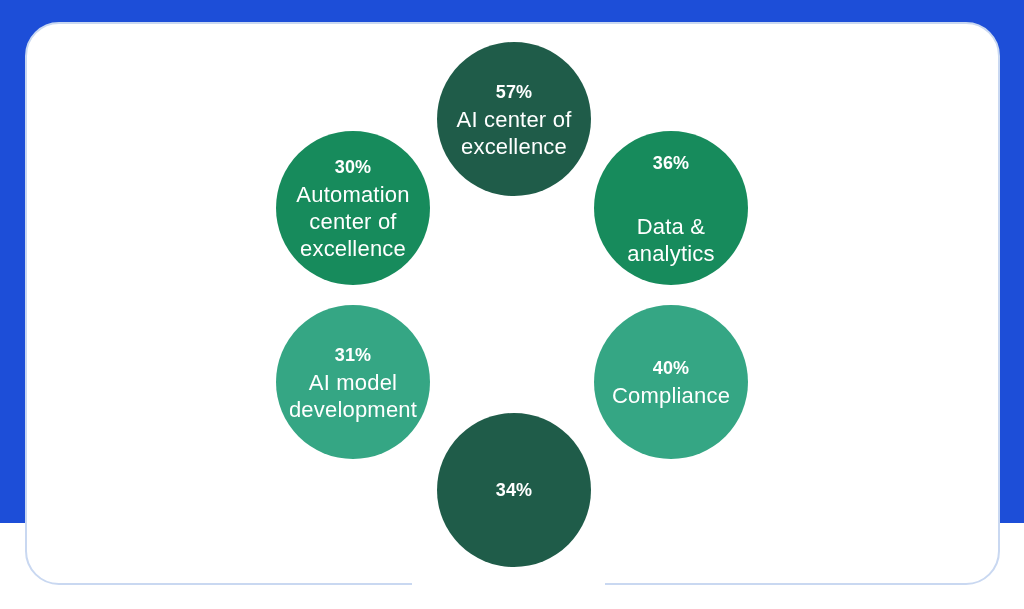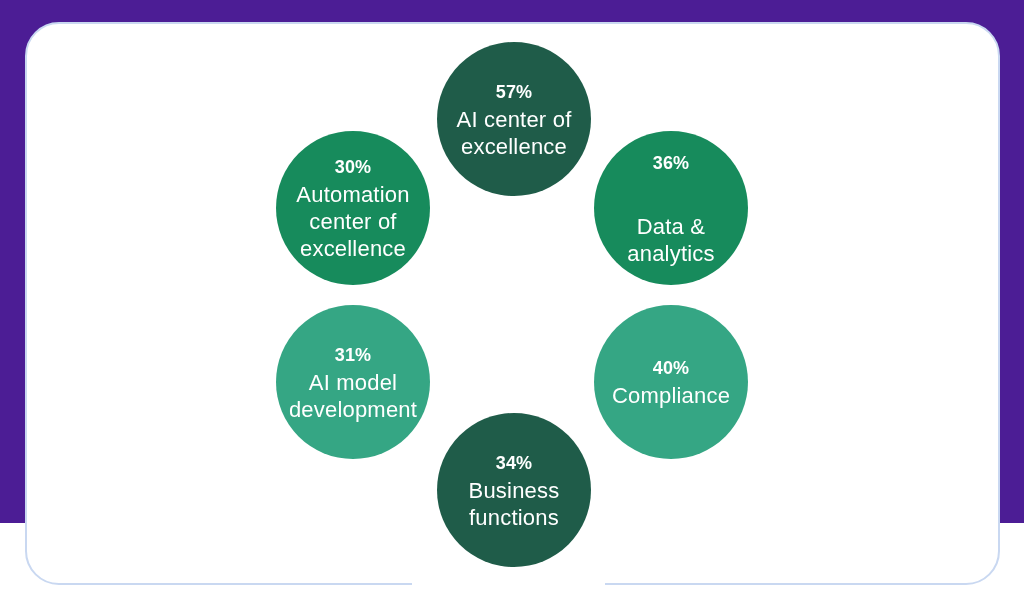--- a/index.html
+++ b/index.html
@@ -15,7 +15,7 @@
     position: relative;
     width: 1024px;
     height: 523px;
-    background: #4c1d95;
+    background: #1d4ed8;
   }
   .card {
     position: absolute;

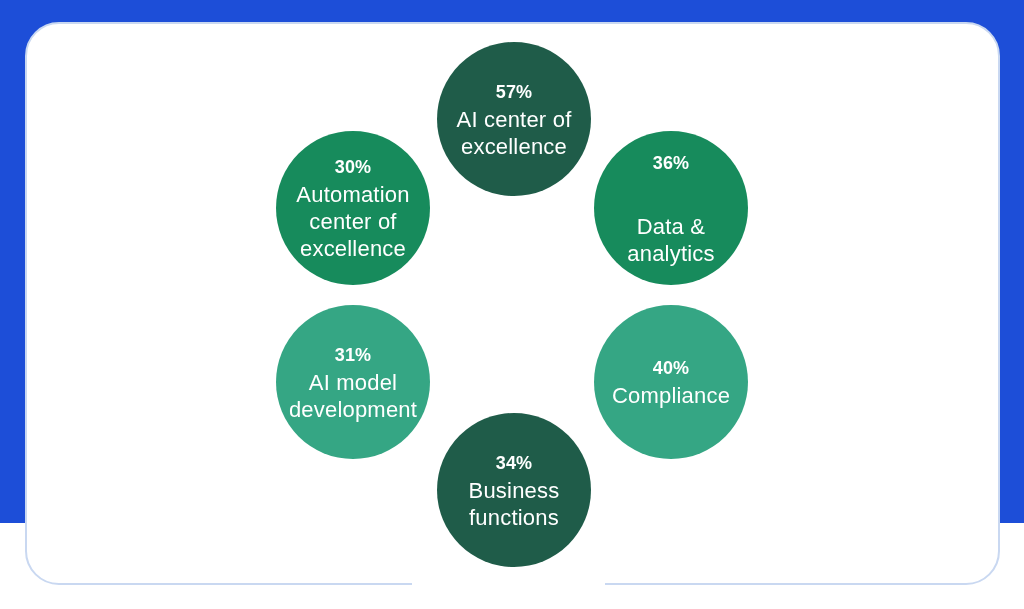--- a/index.html
+++ b/index.html
@@ -96,8 +96,6 @@
 
   <div class="bubble pos-bottom" style="background-color: rgb(31, 92, 73);">
     <span class="value">34%</span>
-    <span class="label">Business
-functions</span>
   </div>
 
   <div class="bubble pos-lower-left" style="background-color: rgb(53, 166, 132);">

